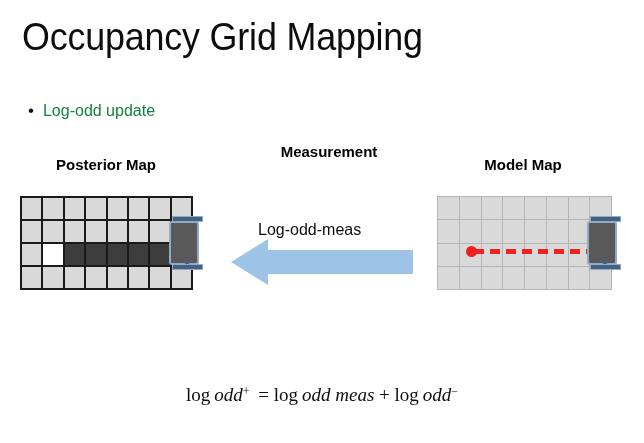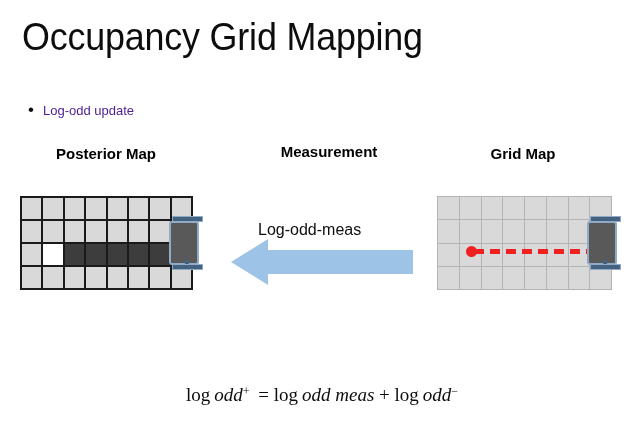--- a/index.html
+++ b/index.html
@@ -46,9 +46,9 @@
     color: #0d0d0d;
   }
   #bullet-text {
-    font-size: 13px;
+    font-size: 16px;
     line-height: 19px;
-    color: #4c1d95;
+    color: #15803d;
     white-space: nowrap;
   }
 

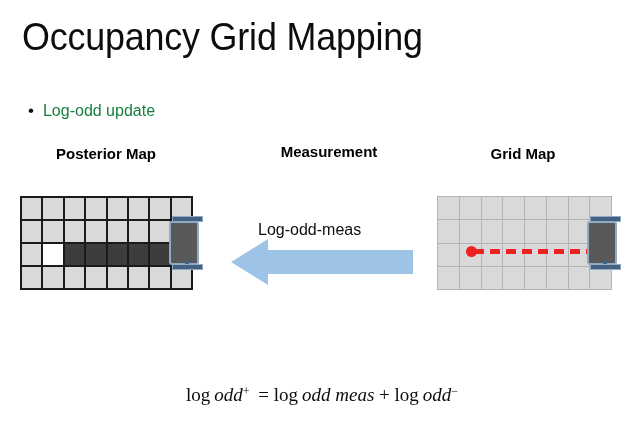--- a/index.html
+++ b/index.html
@@ -61,6 +61,7 @@
     color: #000000;
     text-align: center;
     white-space: nowrap;
+    margin-top: 11px;
   }
   #heading-posterior { left: 16px;  top: 144px; width: 180px; }
   #heading-prior     { left: 432px; top: 144px; width: 182px; }

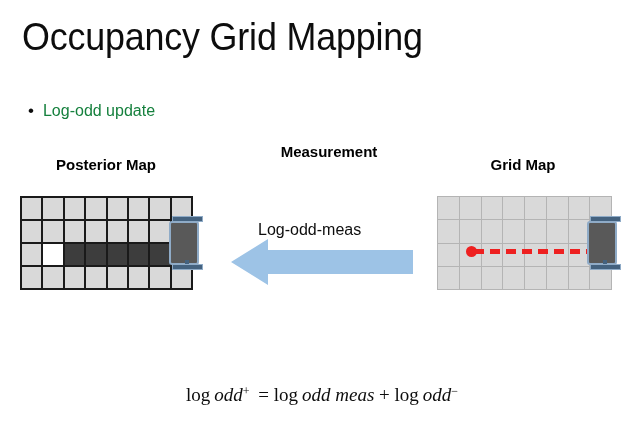--- a/index.html
+++ b/index.html
@@ -223,7 +223,7 @@
   <div>Measurement</div>
 </div>
 
-<div class="heading" id="heading-prior">Grid Map</div>
+<div class="heading" id="heading-prior">Model Map</div>
 
 <div class="map" id="posterior-map" style="background: rgb(26, 26, 26); border-color: rgb(26, 26, 26);">
   <div class="grid" id="posterior-grid">

